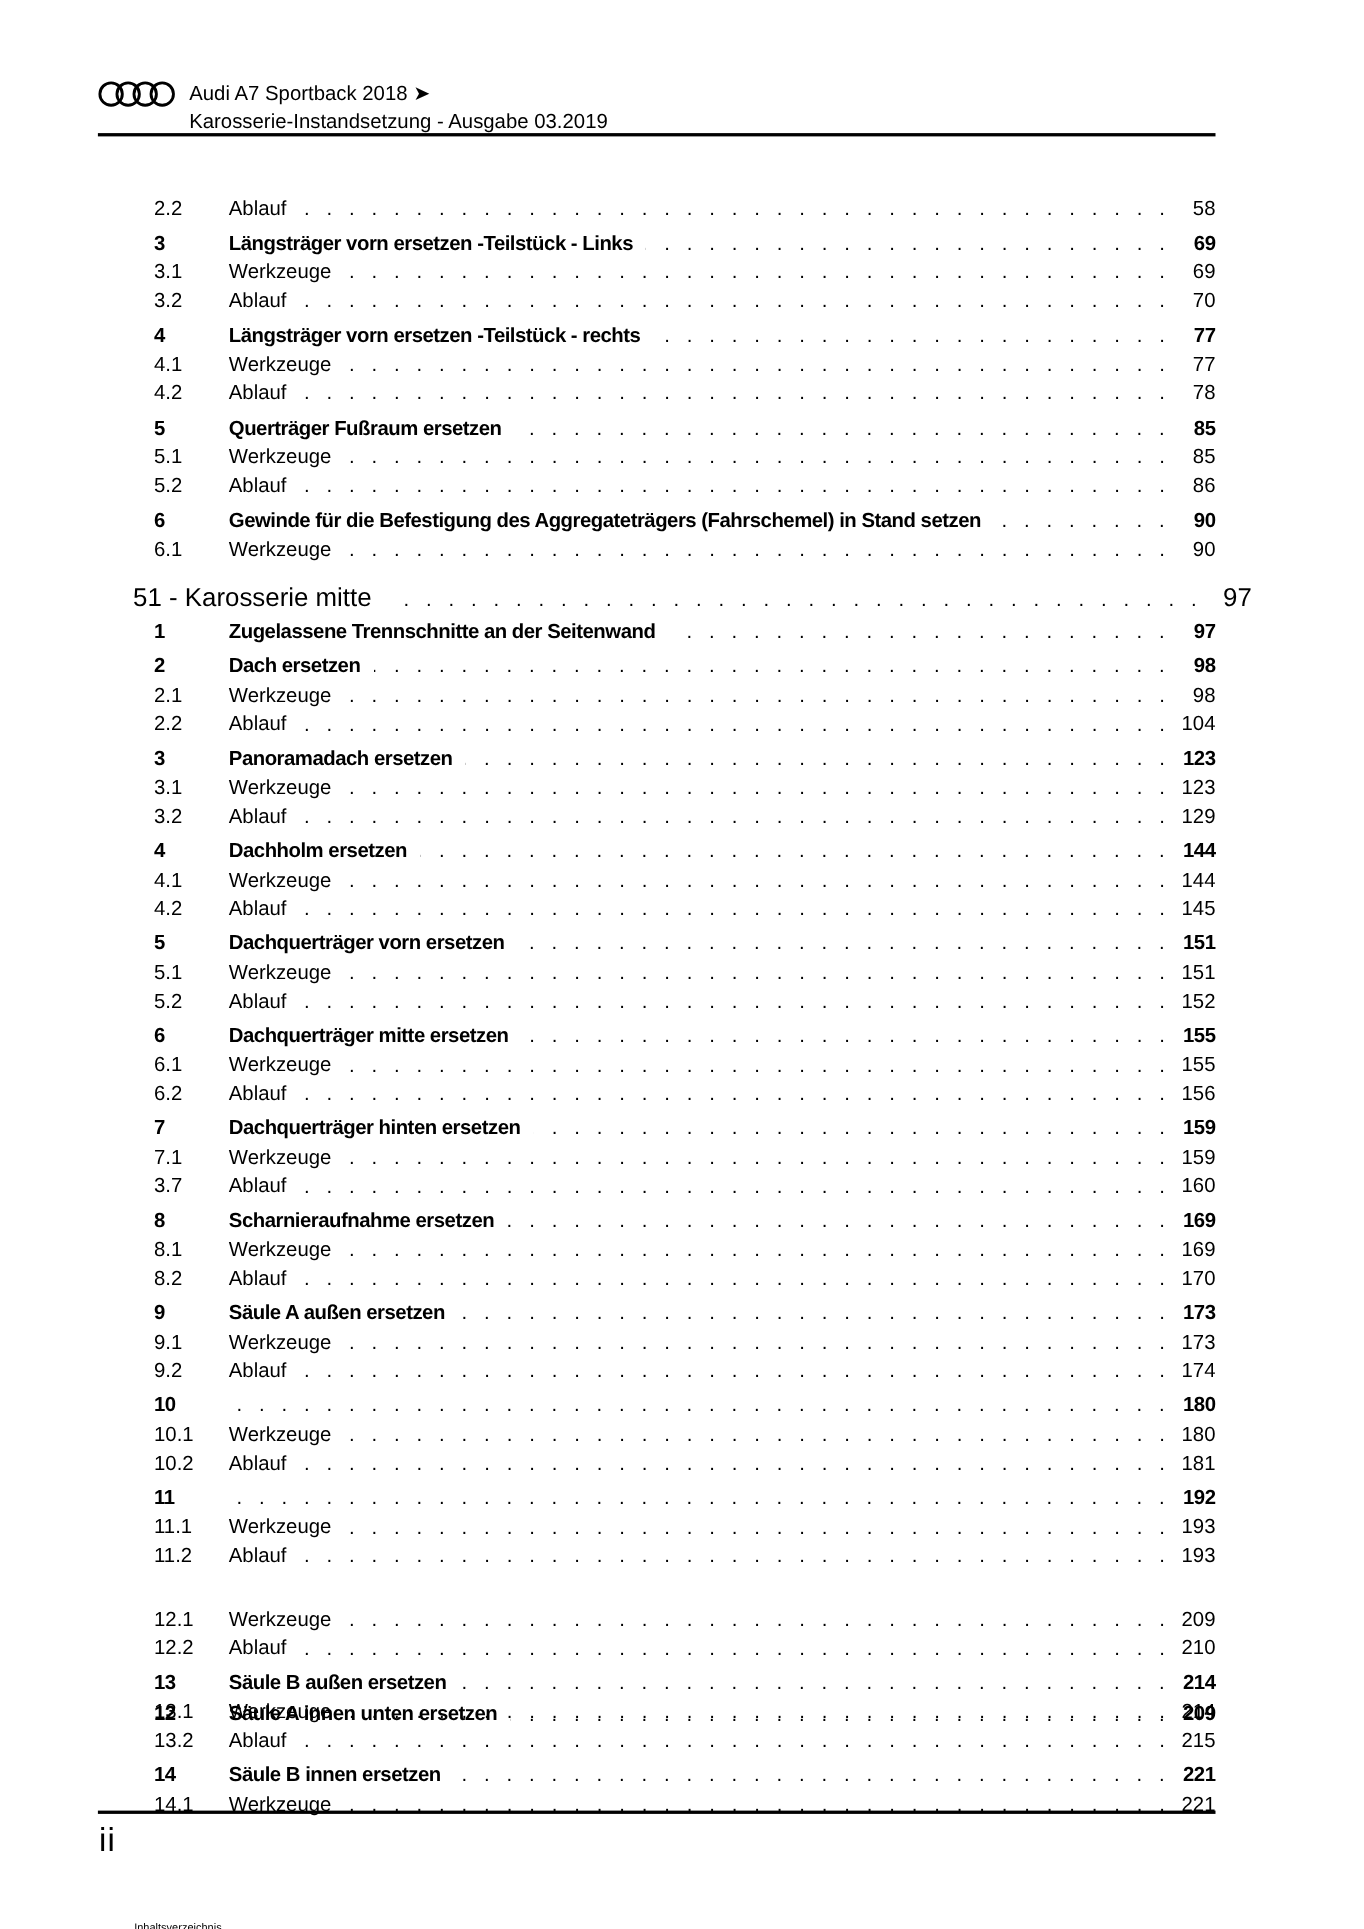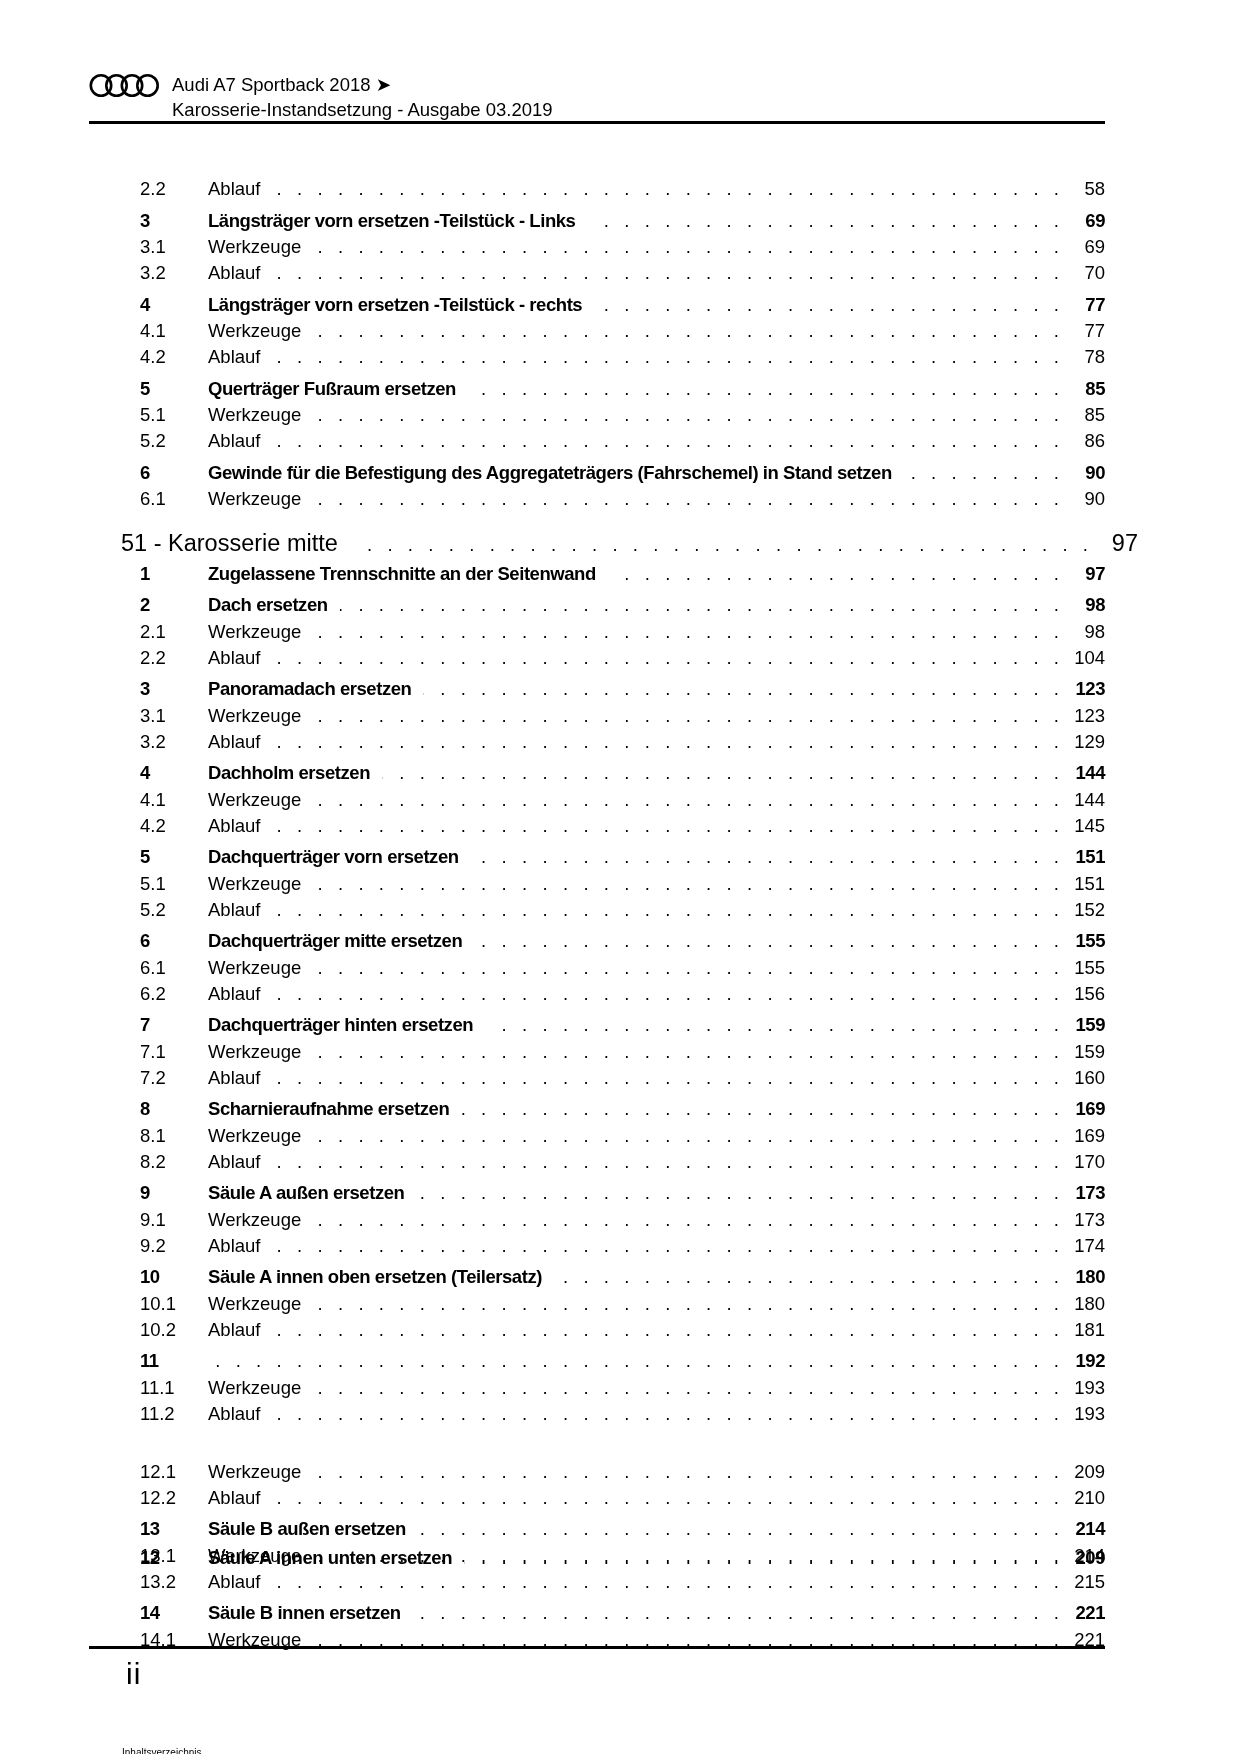--- a/index.html
+++ b/index.html
@@ -294,7 +294,7 @@
       </div>
     </div>
     <div class="row" style="top: 1064.8px;">
-      <span class="num">7.2</span>
+      <span class="num">3.7</span>
       <div class="line">
         <span class="title">Ablauf</span>
         <span class="dots"></span>

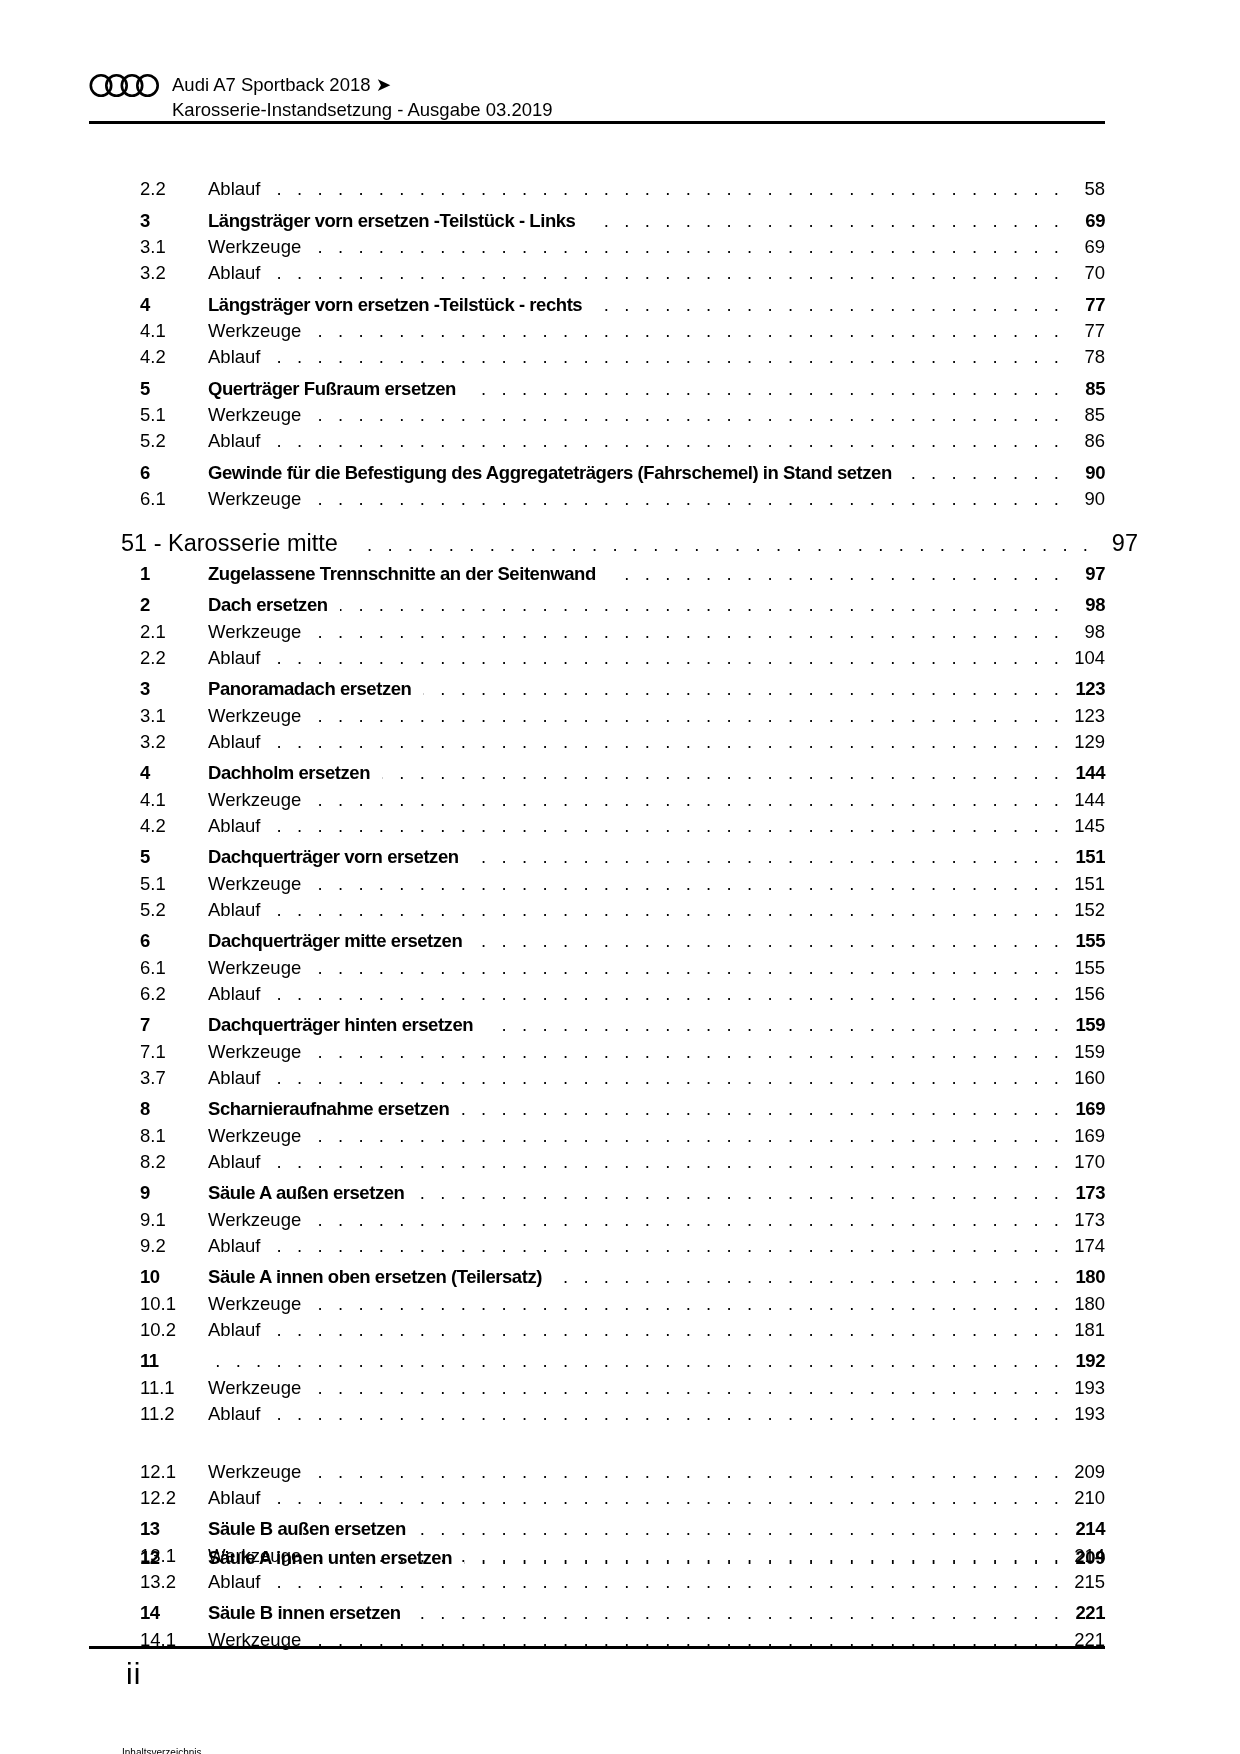--- a/index.html
+++ b/index.html
@@ -352,7 +352,6 @@
     <div class="row bold" style="top: 1264.4px;">
       <span class="num">10</span>
       <div class="line">
-        <span class="title">Säule A innen oben ersetzen (Teilersatz)</span>
         <span class="dots"></span>
         <span class="page">180</span>
       </div>

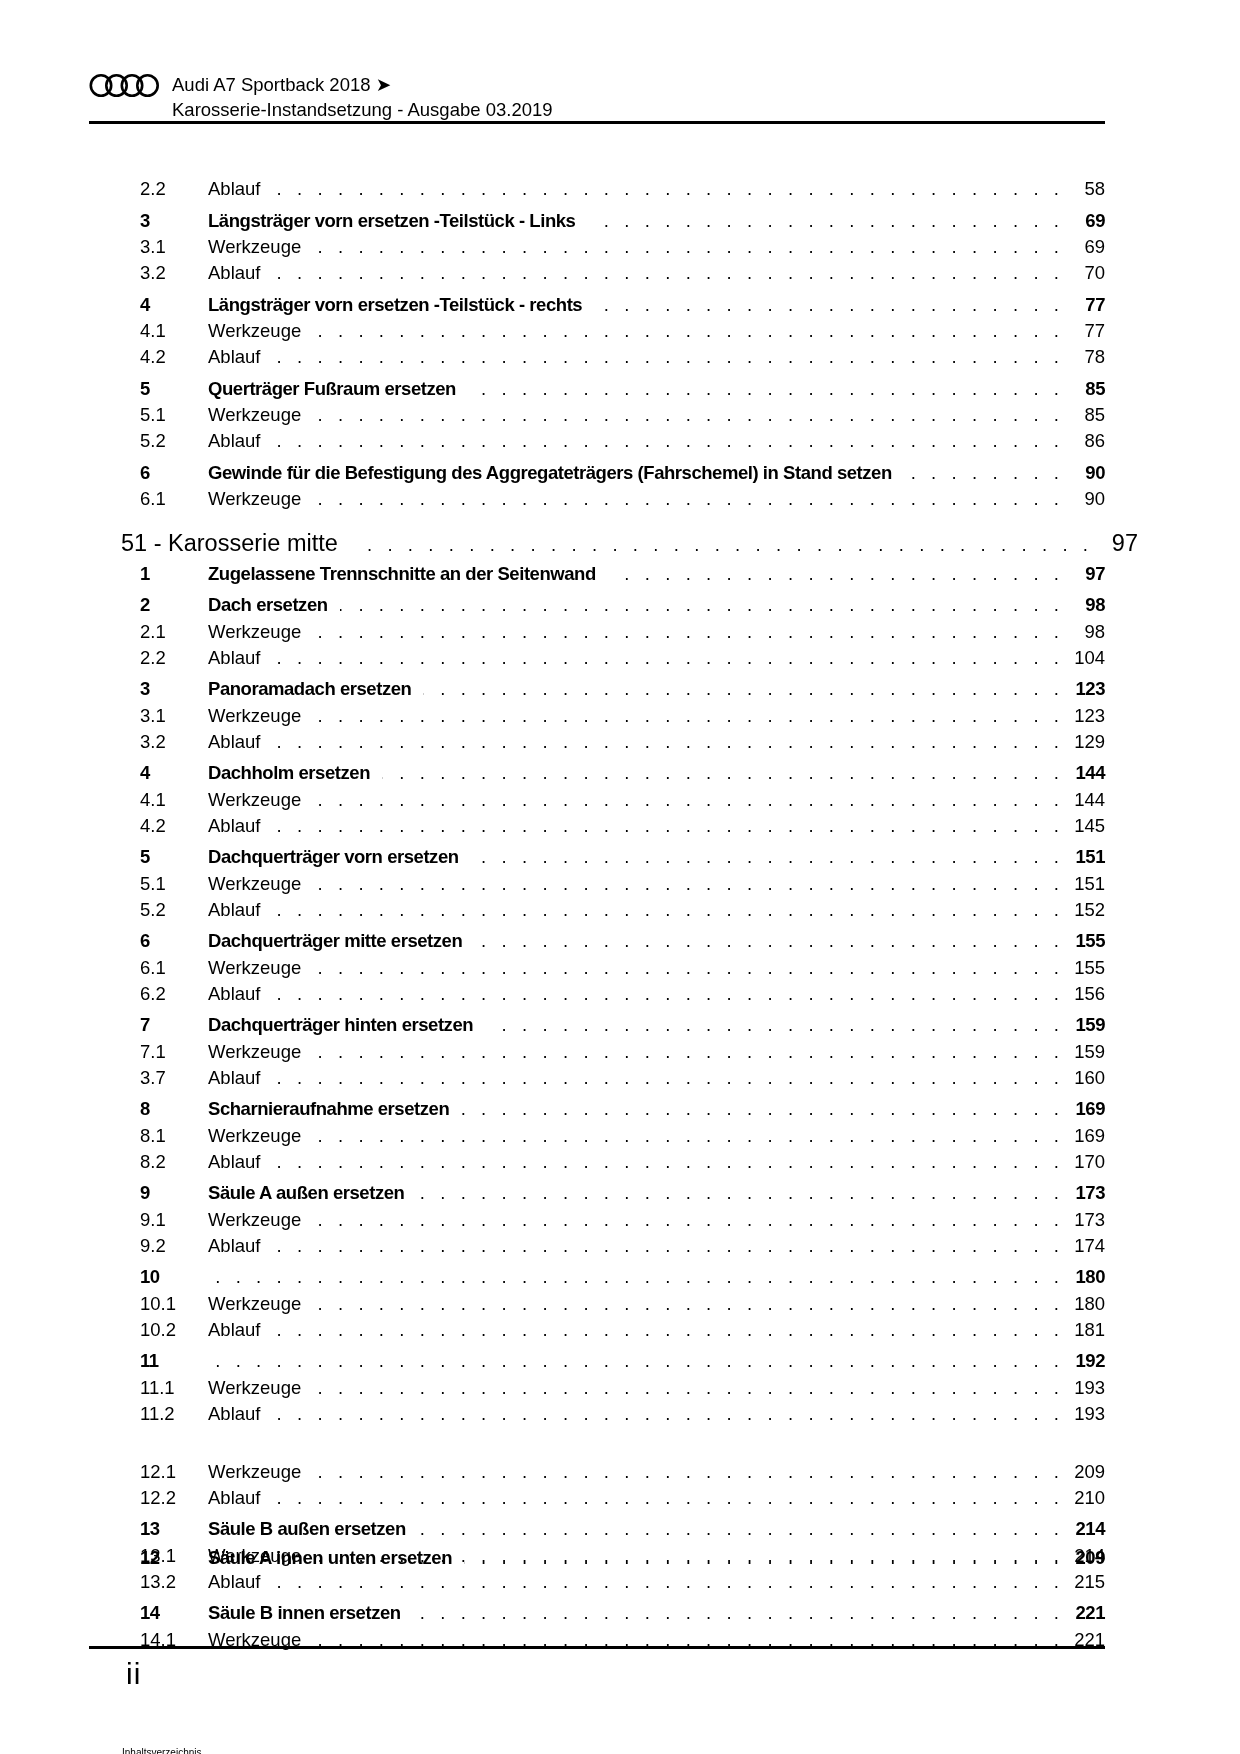--- a/index.html
+++ b/index.html
@@ -25,7 +25,7 @@
     .row.chapter .line { left: 88px; width: 1017px; font-size: 23.5px; line-height: 34px; margin-left: 33px; }
     .row.chapter .dots { font-size: 18.5px; }
     .row.chapter .page { flex: 0 0 50px; }
-    .footer-page { left: 90px; top: 1658px; font-size: 30px; line-height: 32px; letter-spacing: 1px; margin-left: 36px; }
+    .footer-page { left: 90px; top: 1658px; font-size: 30px; line-height: 32px; letter-spacing: 1px; }
     .footer-label { left: 122px; top: 1744px; font-size: 10px; line-height: 18px; }
   </style>
 </head>

